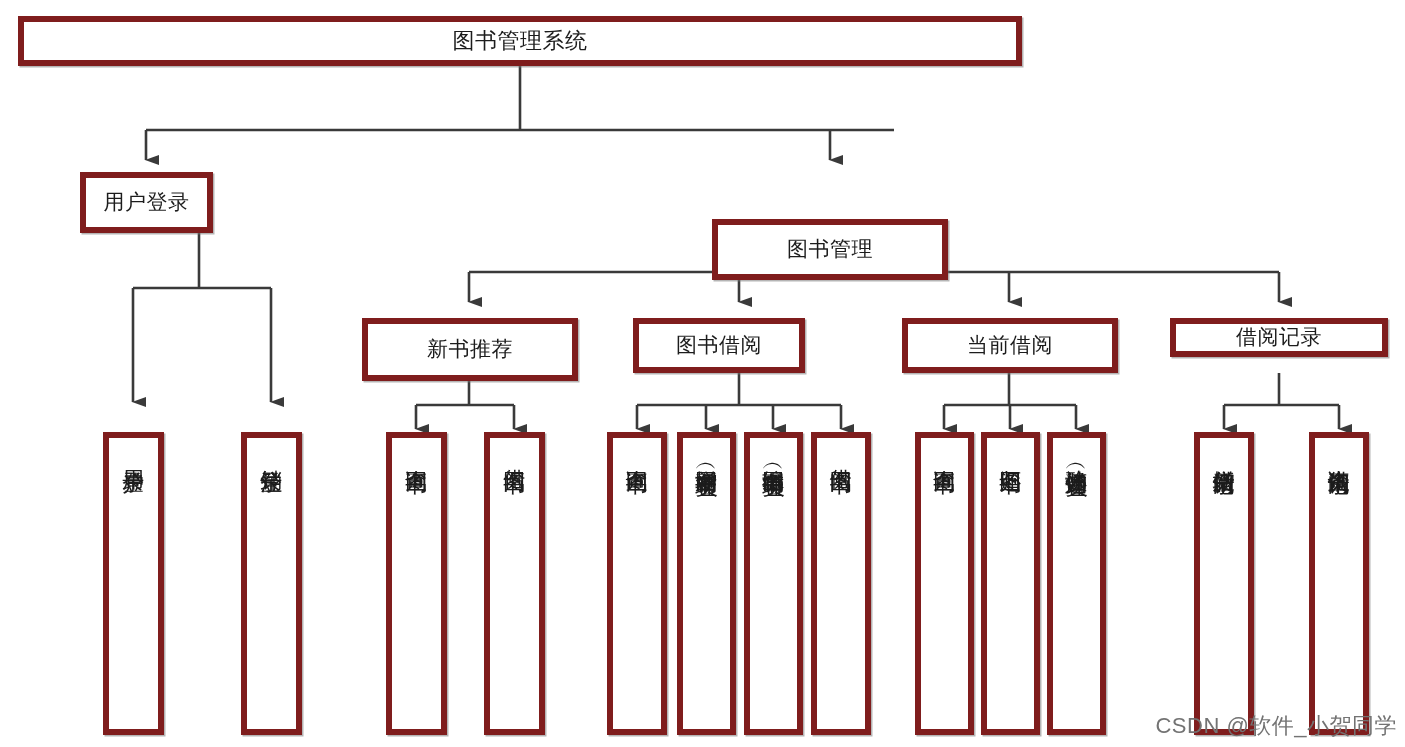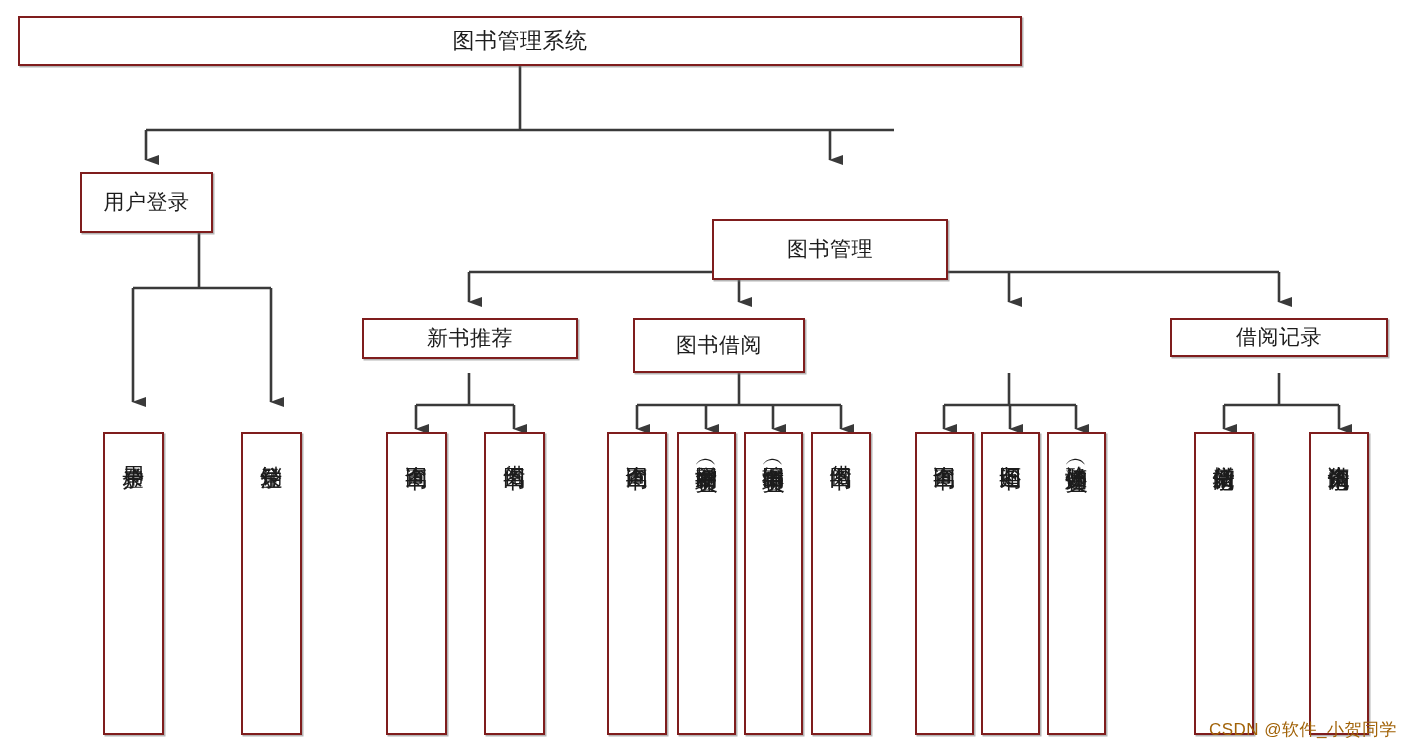--- a/index.html
+++ b/index.html
@@ -29,7 +29,7 @@
   .node {
     position: absolute;
     box-sizing: border-box;
-    border: 2px solid #7f1d1d;
+    border: 6px solid #7f1d1d;
     background: #ffffff;
     display: flex;
     align-items: center;

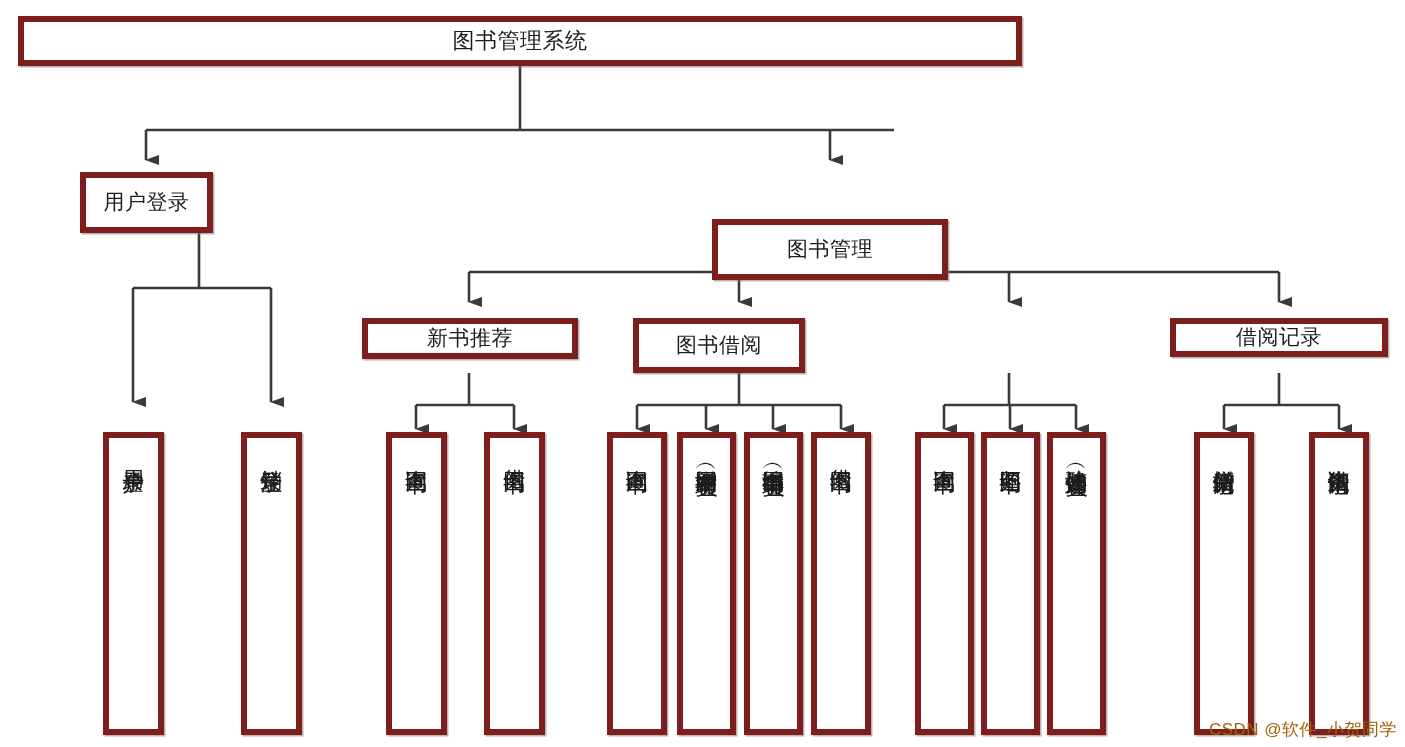--- a/index.html
+++ b/index.html
@@ -143,7 +143,7 @@
     <span class="label">图书管理</span>
   </div>
 
-  <div class="node h" style="left:362px; top:318px; width:216px; height:41px;">
+  <div class="node h" style="left:362px; top:318px; width:216px; height:63px;">
     <span class="label">新书推荐</span>
   </div>
 

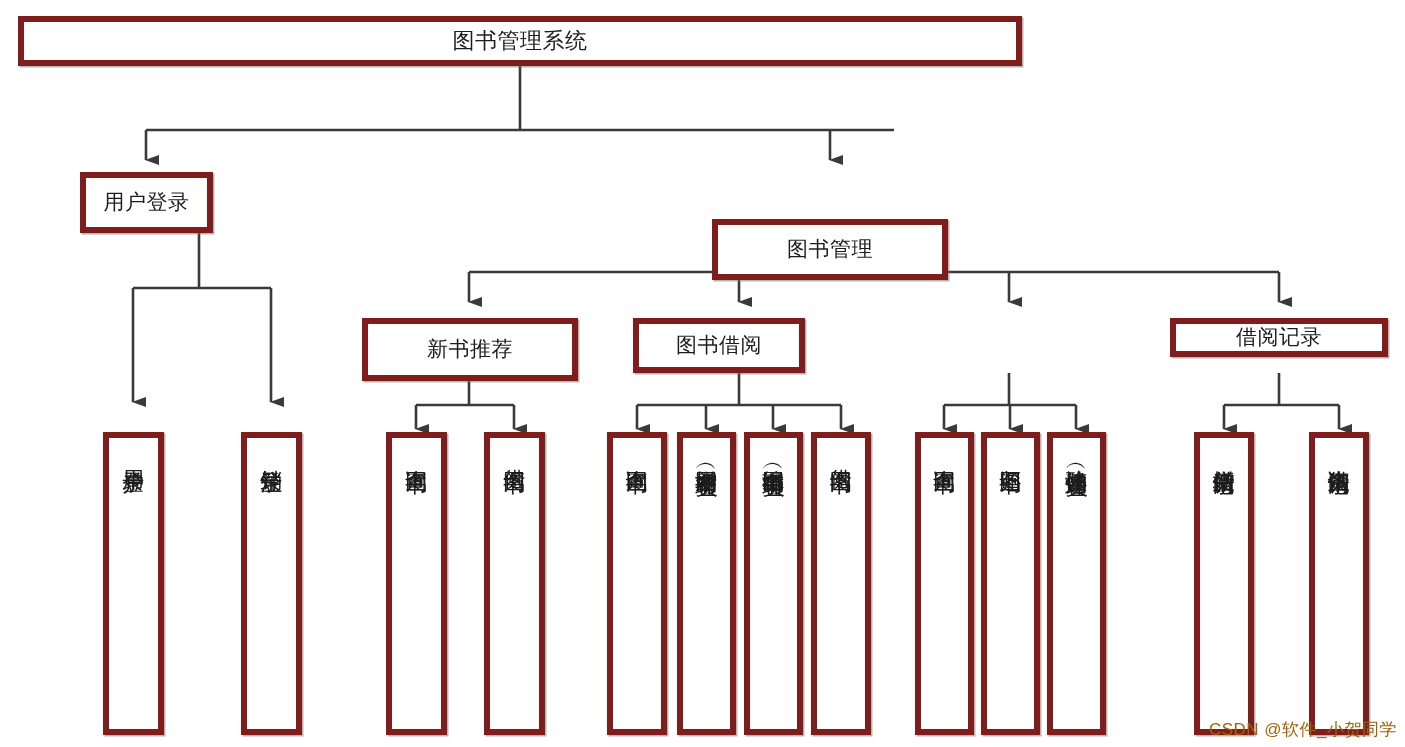--- a/index.html
+++ b/index.html
@@ -151,6 +151,9 @@
     <span class="label">图书借阅</span>
   </div>
 
+  <div class="node h" style="left:902px; top:318px; width:216px; height:55px;">
+    <span class="label">当前借阅</span>
+  </div>
 
   <div class="node h" style="left:1170px; top:318px; width:218px; height:39px;">
     <span class="label">借阅记录</span>

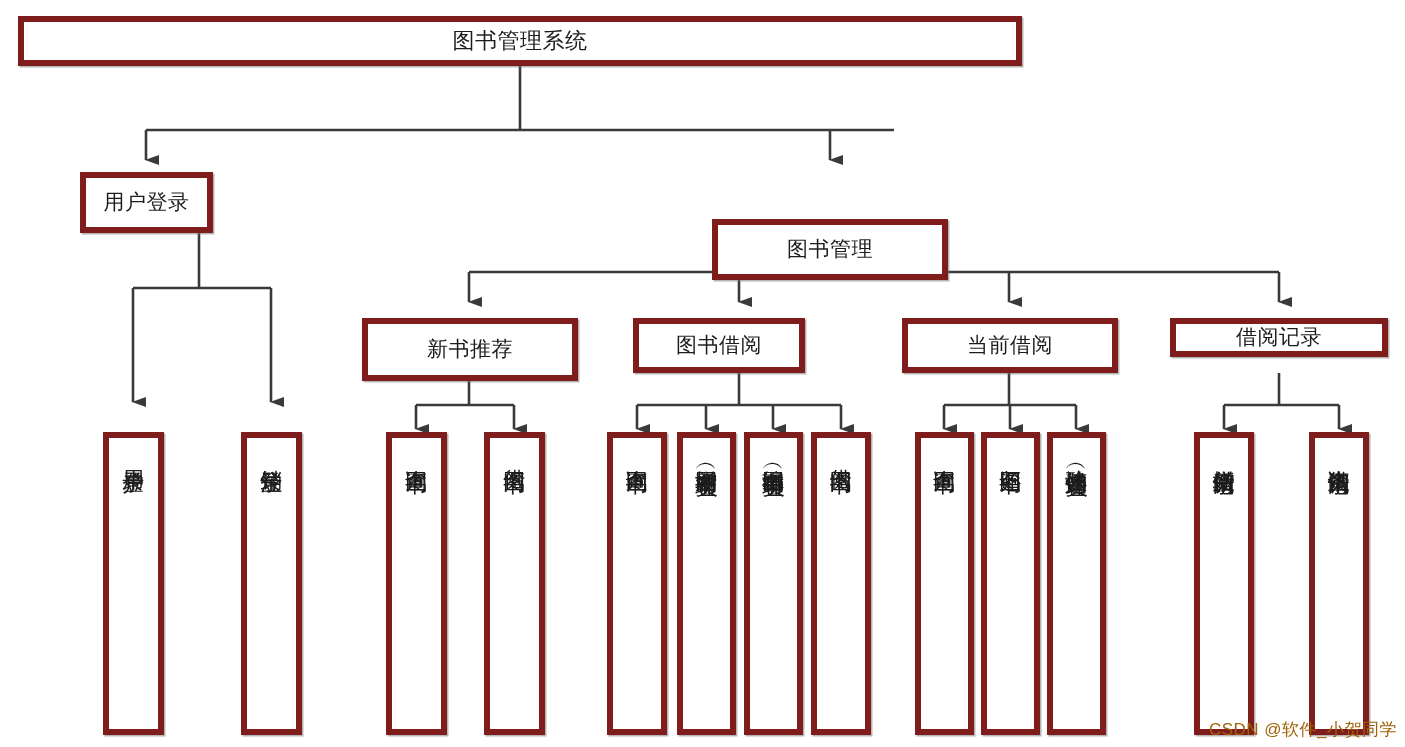--- a/index.html
+++ b/index.html
@@ -68,8 +68,8 @@
     position: absolute;
     right: 8px;
     bottom: 6px;
-    font-size: 17px;
-    color: #a16207;
+    font-size: 22px;
+    color: #737373;
     letter-spacing: 0.5px;
     white-space: nowrap;
     pointer-events: none;

